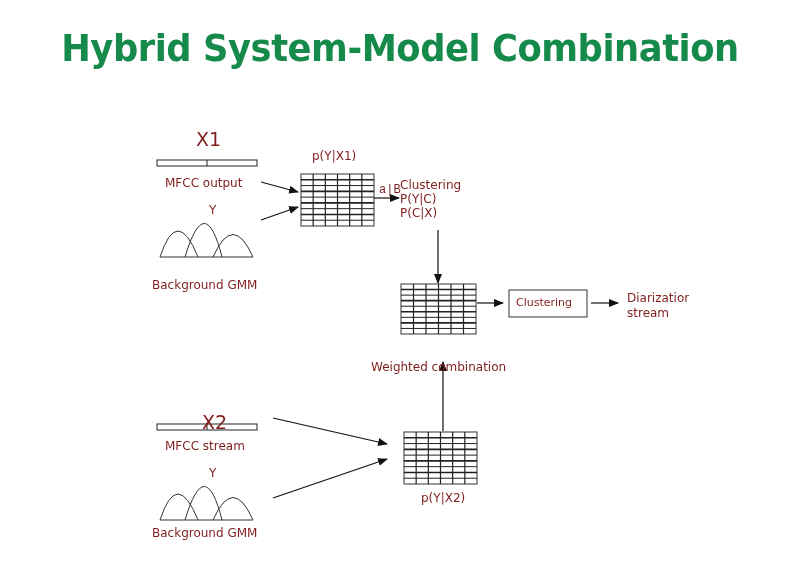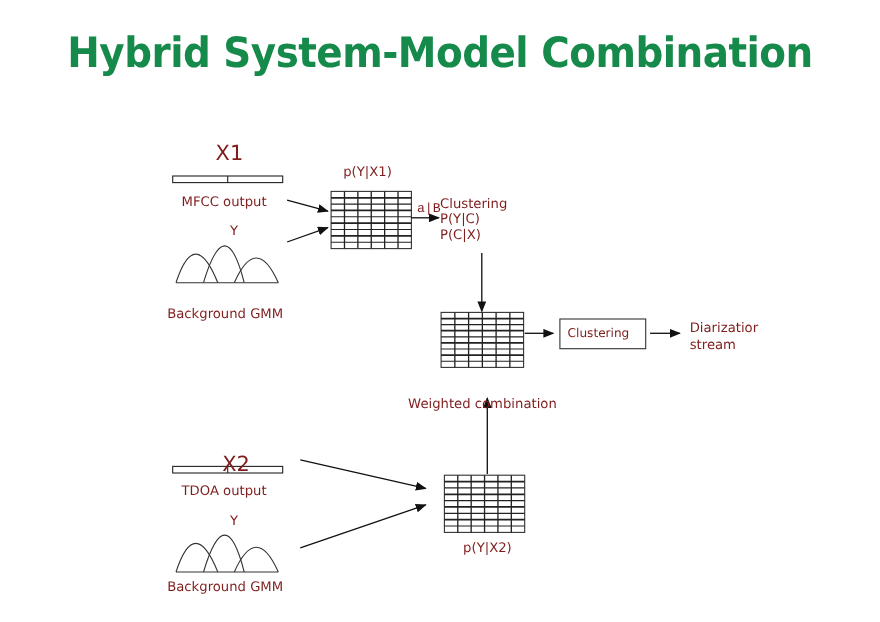--- a/index.html
+++ b/index.html
@@ -140,7 +140,7 @@
 </div>
 
 <div class="lbl big" style="left:202px; top:392px;margin-top:19px;">X2</div>
-<div class="lbl" style="left:165px; top:439px;">TDOA output</div>
+<div class="lbl" style="left:165px; top:439px;">MFCC stream</div>
 <div class="lbl" style="left:209px; top:466px;">Y</div>
 <div class="lbl" style="left:152px; top:526px;">Background GMM</div>
 <div class="lbl" style="left:421px; top:491px;">p(Y|X2)</div>

